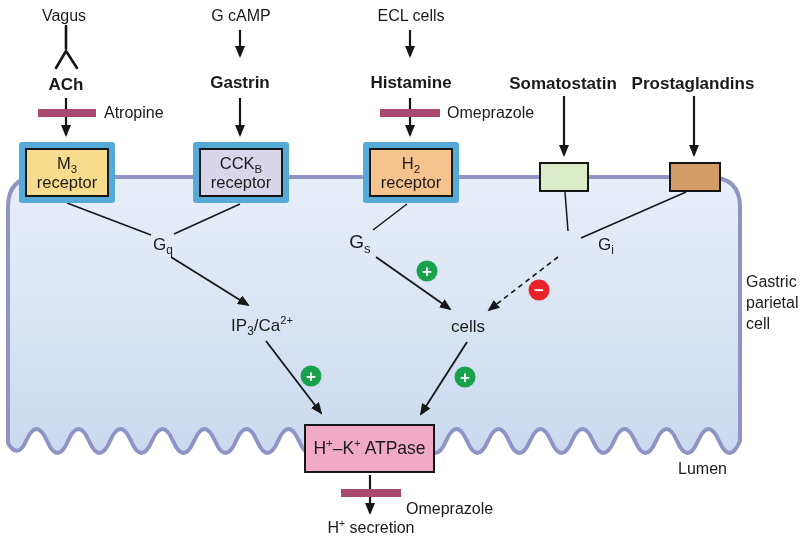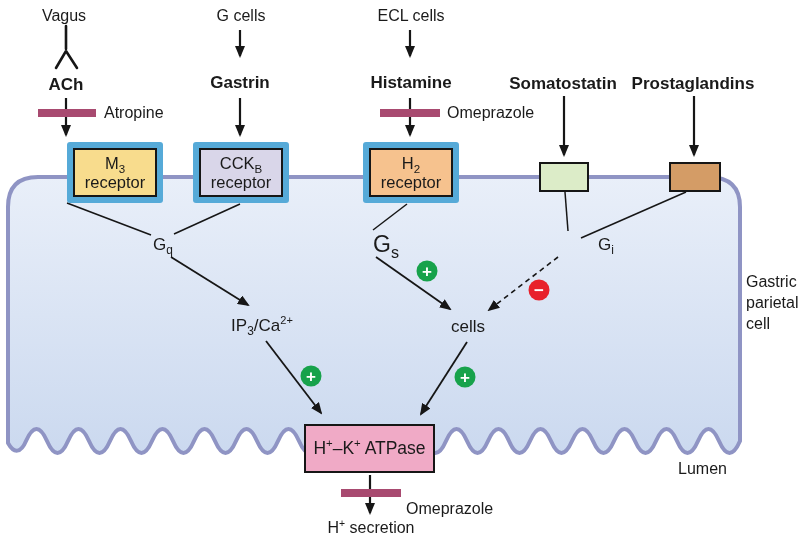--- a/index.html
+++ b/index.html
@@ -79,7 +79,7 @@
   </svg>
 
   <div class="lbl ctr" style="left:64px;top:7px;">Vagus</div>
-  <div class="lbl ctr" style="left:241px;top:7px;">G cells</div>
+  <div class="lbl ctr" style="left:241px;top:7px;">G cAMP</div>
   <div class="lbl ctr" style="left:411px;top:7px;">ECL cells</div>
 
   <div class="lbl ctr bold" style="left:66px;top:75px;">ACh</div>

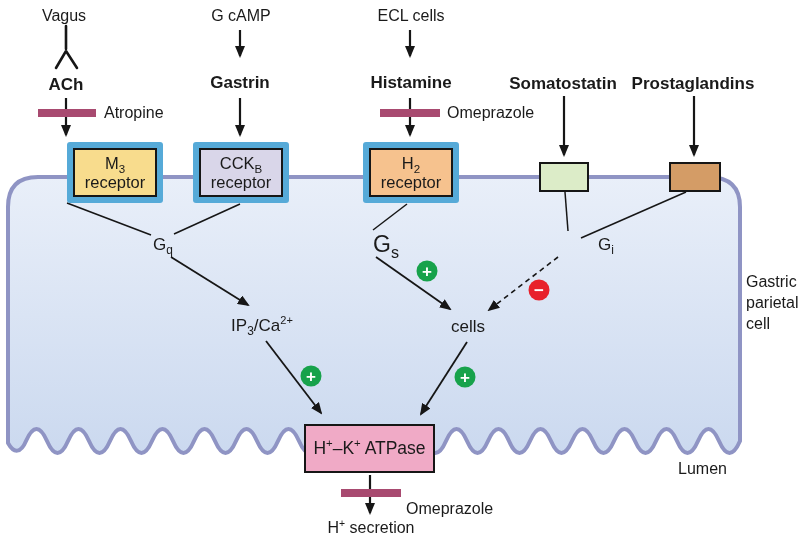--- a/index.html
+++ b/index.html
@@ -92,7 +92,7 @@
   <div class="lbl" style="left:447px;top:104px;">Omeprazole</div>
   <div class="lbl" style="left:406px;top:484px;margin-top:16px;">Omeprazole</div>
 
-  <div class="rcp" style="left:19px;top:142px;margin-left:48px;">
+  <div class="rcp" style="left:19px;top:142px;">
     <div class="rcp-in m3-bg">
       <div><span>M</span><sub>3</sub></div>
       <div>receptor</div>

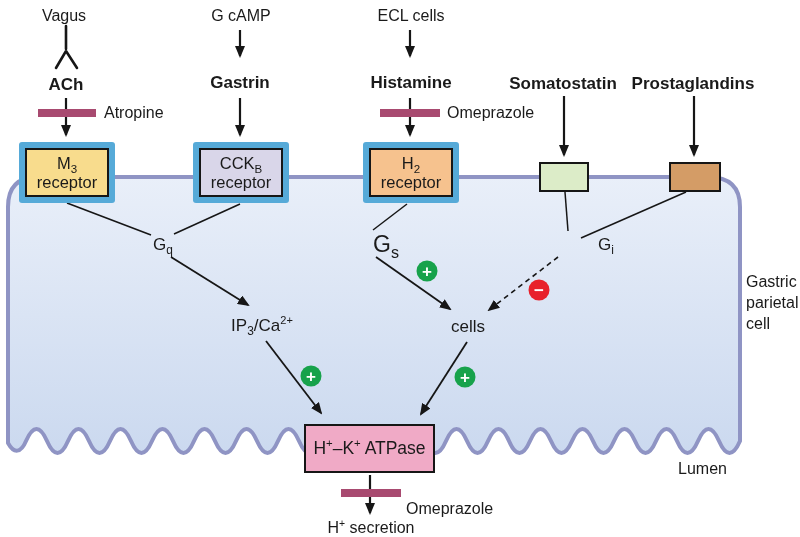--- a/index.html
+++ b/index.html
@@ -115,7 +115,7 @@
   <div class="sbox pros-bg"></div>
 
   <div class="lbl ctr" style="left:163px;top:235px;font-size:17px;"><span>G</span><sub>q</sub></div>
-  <div class="lbl ctr" style="left:386px;top:231px;font-size:23px;text-align:right;"><span>G</span><sub>s</sub></div>
+  <div class="lbl ctr" style="left:360px;top:231px;font-size:19px;text-align:right;"><span>G</span><sub>s</sub></div>
   <div class="lbl ctr" style="left:568px;top:235px;font-size:17px;margin-left:38px;"><span>G</span><sub>i</sub></div>
 
   <div class="lbl ctr" style="left:262px;top:316px;font-size:17px;">

